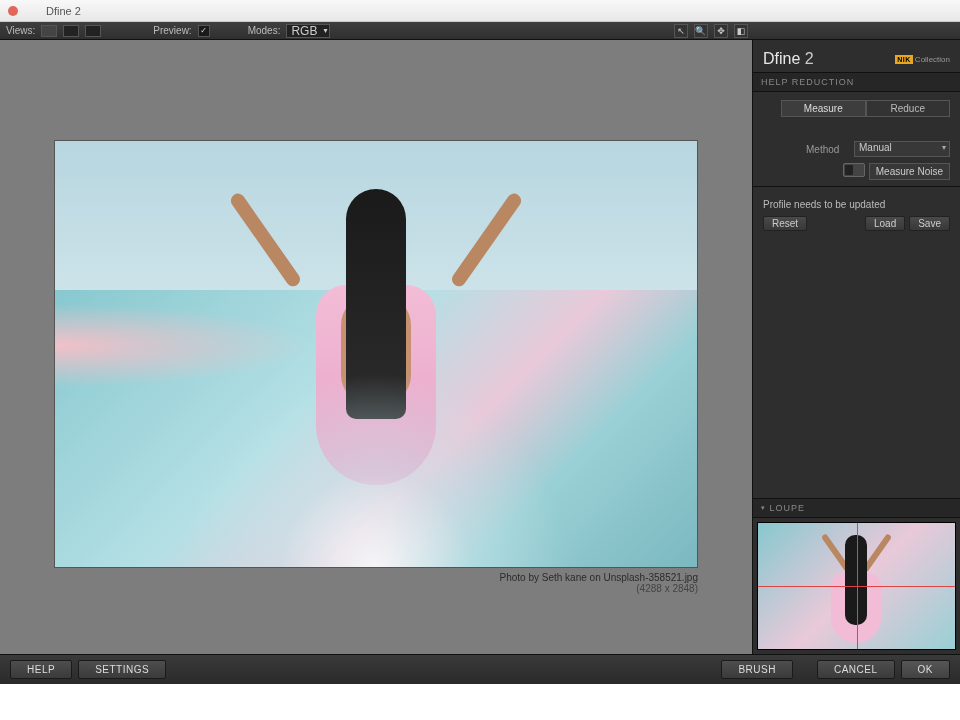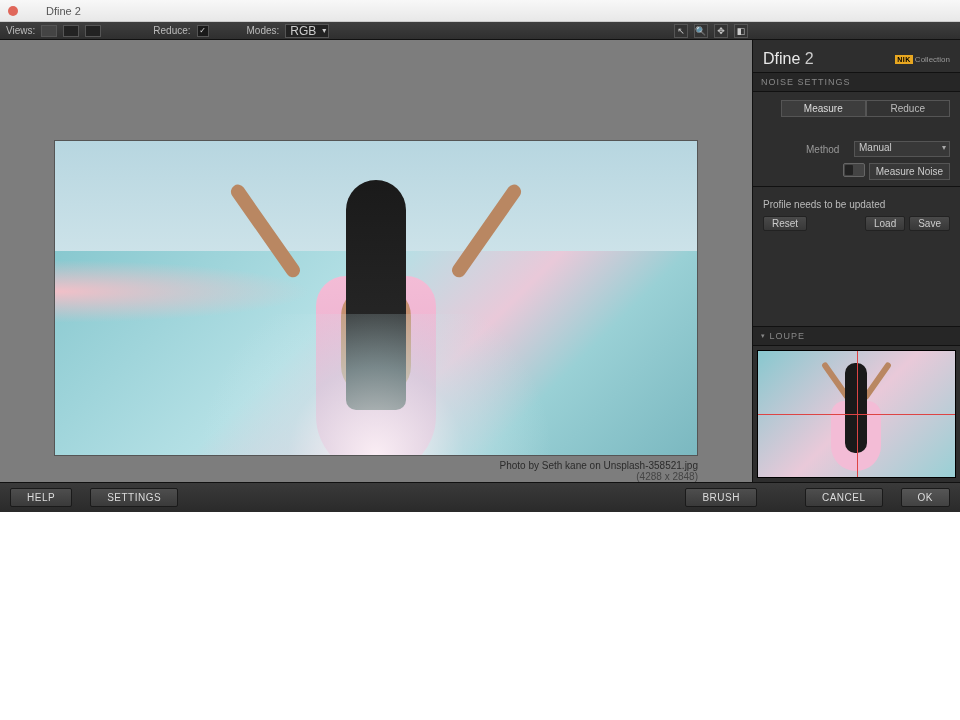--- a/index.html
+++ b/index.html
@@ -4,7 +4,7 @@
 <style>
   * { margin:0; padding:0; box-sizing:border-box; }
   body { font-family: Arial, Helvetica, sans-serif; font-size:10px; background:#fff; color:#aaa; width:960px; height:720px; overflow:hidden; }
-  .window { width:960px; height:512px; display:flex; flex-direction:column; background:#888; }
+  .window { width:960px; height:684px; display:flex; flex-direction:column; background:#888; }
   .titlebar { height:22px; background:linear-gradient(#f8f8f8,#e8e8e8); border-bottom:1px solid #ccc; display:flex; align-items:center; padding:0 8px; gap:8px; }
   .tb-dot { width:10px; height:10px; border-radius:50%; background:#e0675a; }
   .titlebar span.title { color:#555; font-size:11px; margin-left:20px; }

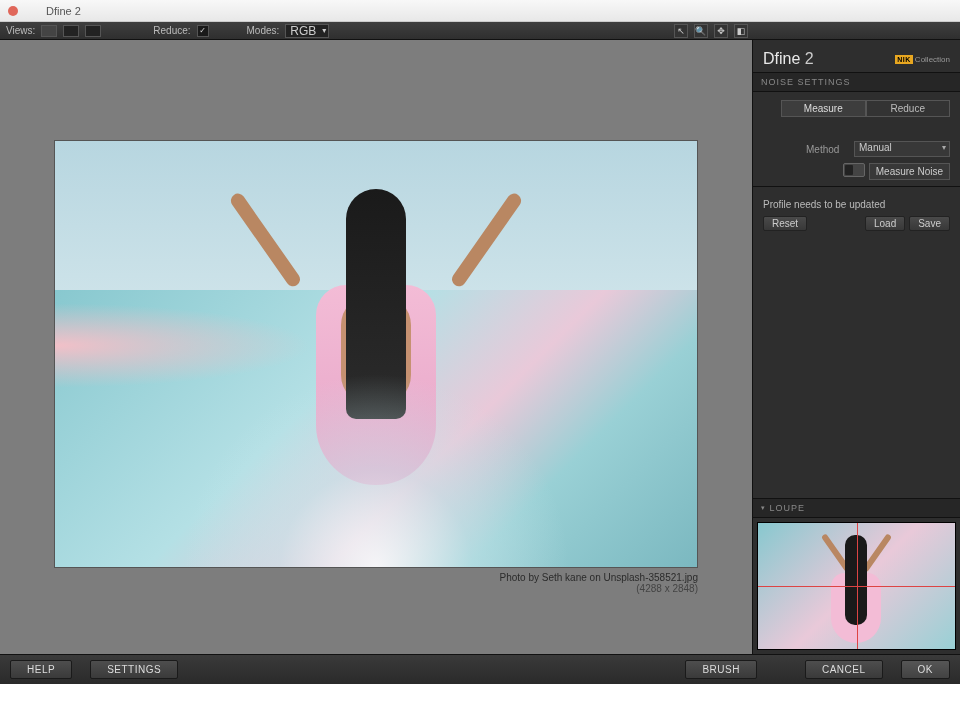--- a/index.html
+++ b/index.html
@@ -90,7 +90,7 @@
     <span class="view-btn"></span>
     <span class="view-btn"></span>
     <span style="width:40px;"></span>
-    <span>Reduce:</span>
+    <span>Preview:</span>
     <span class="cb">✓</span>
     <span style="width:26px;"></span>
     <span>Modes:</span>

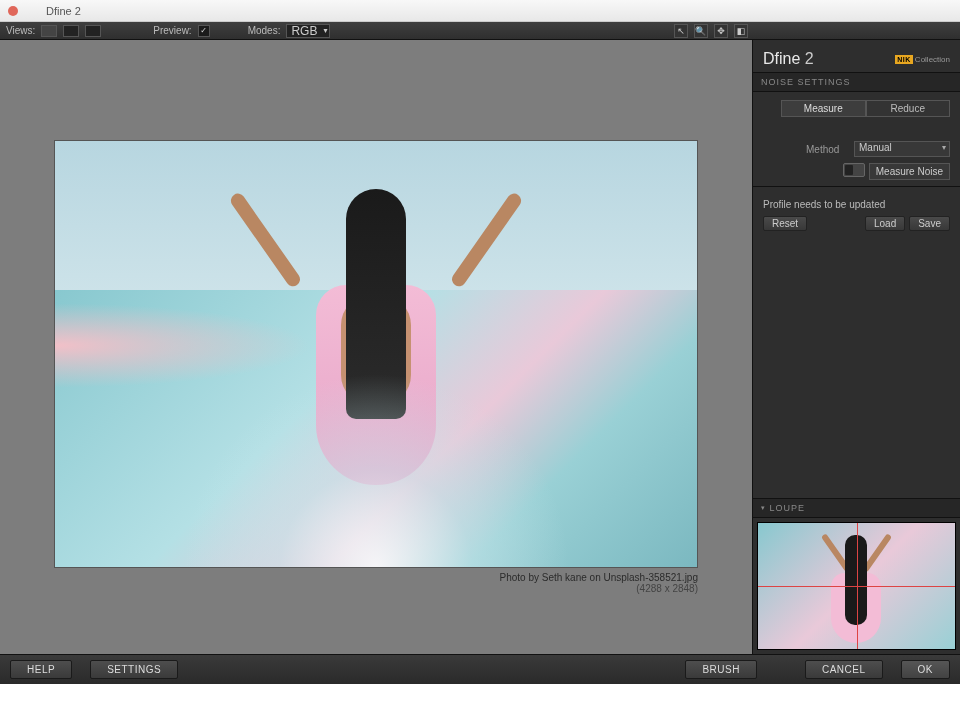--- a/index.html
+++ b/index.html
@@ -138,7 +138,7 @@
       </div>
 
       <div class="panel-title">
-        <span>NOISE SETTINGS</span>
+        <span>HELP REDUCTION</span>
       </div>
       <div class="panel-body">
         <div class="tabs">

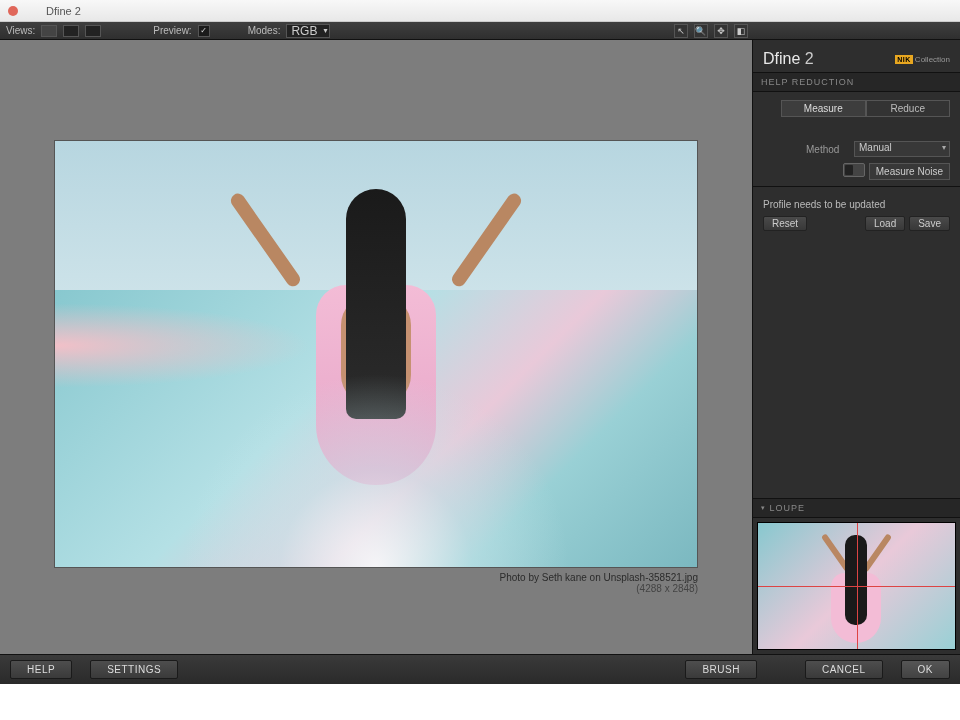--- a/index.html
+++ b/index.html
@@ -69,7 +69,7 @@
   .loupe-img .armR{position:absolute;top:0;right:16px;width:6px;height:44px;background:#b98762;transform:rotate(35deg);border-radius:4px;}
   .loupe-img .cross-v{position:absolute;top:0;bottom:0;left:50%;width:1px;background:#d44;}
   .loupe-img .cross-h{position:absolute;left:0;right:0;top:50%;height:1px;background:#d44;}
-  .footer { height:30px; background:linear-gradient(#3a3a3a,#2a2a2a); border-top:1px solid #111; display:flex; align-items:center; padding:0 10px; gap:18px;}
+  .footer { height:30px; background:linear-gradient(#3a3a3a,#2a2a2a); border-top:1px solid #111; display:flex; align-items:center; padding:0 10px; gap:6px;}
   .f-btn { background:linear-gradient(#4e4e4e,#3a3a3a); border:1px solid #1a1a1a; color:#ddd; padding:3px 16px; font-size:10px; border-radius:2px; letter-spacing:0.5px;}
   .f-btn.primary{background:linear-gradient(#565656,#424242);}
   .footer .fsep{flex:1;}

